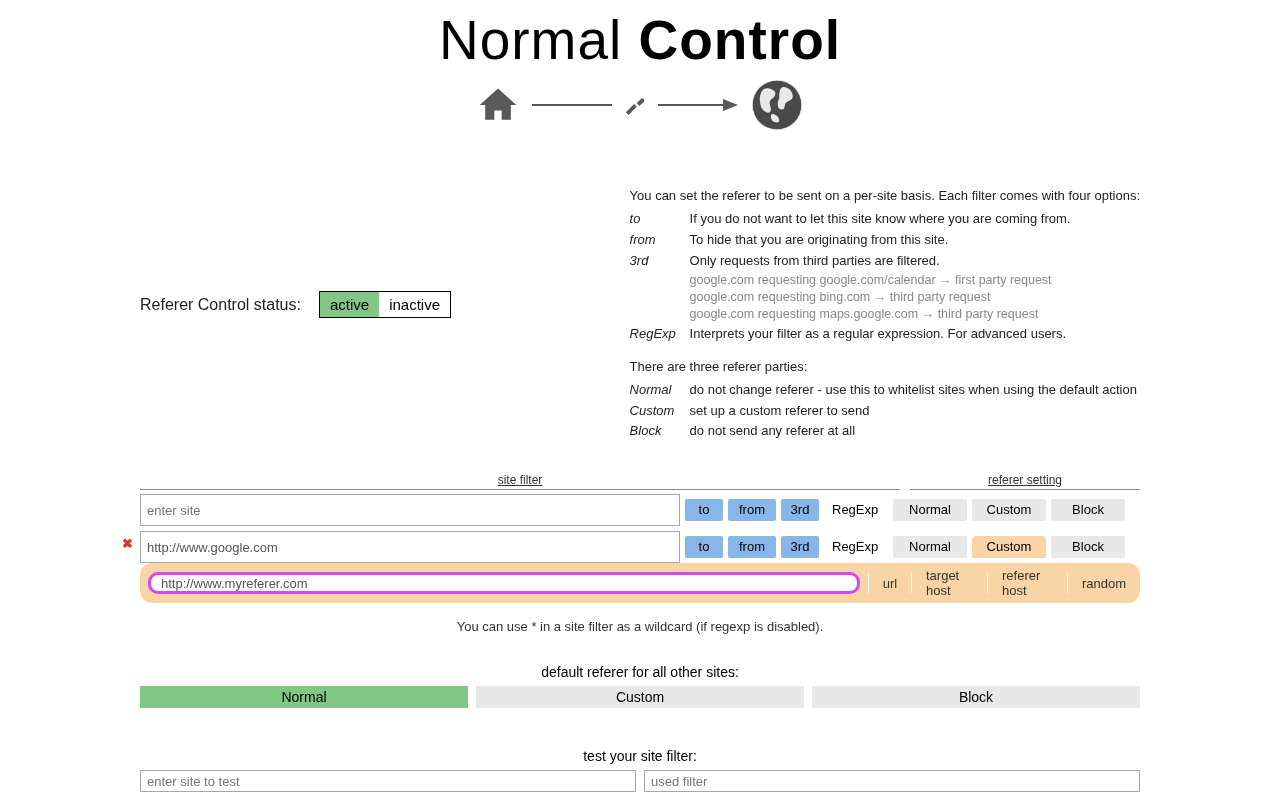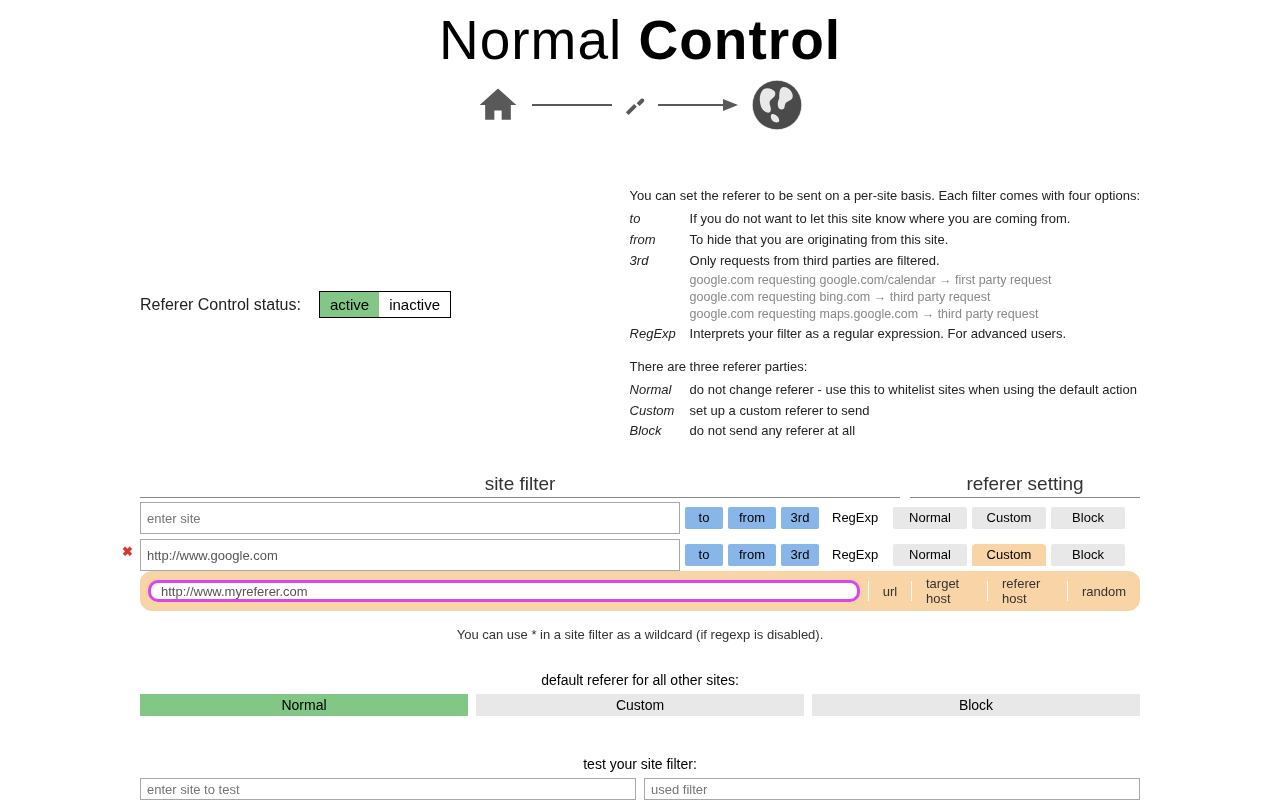--- a/index.html
+++ b/index.html
@@ -71,9 +71,10 @@
   .filter-area { margin: 0 120px; }
   .filter-headers {
     display: flex;
-    font-size: 19px;
+    font-size: 12px;
     color: #333;
     margin-bottom: 4px;
+    text-decoration: underline;
   }
   .fh-left {
     flex: 0 0 760px;

